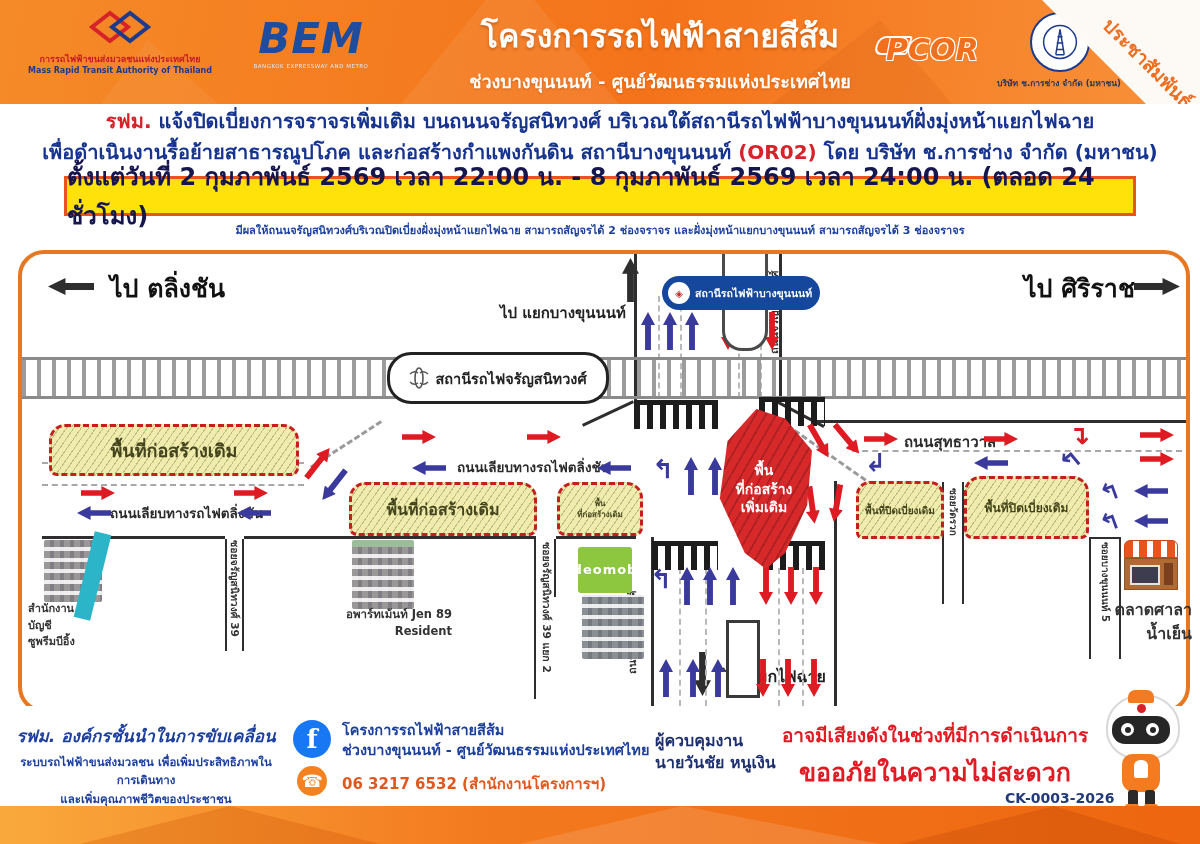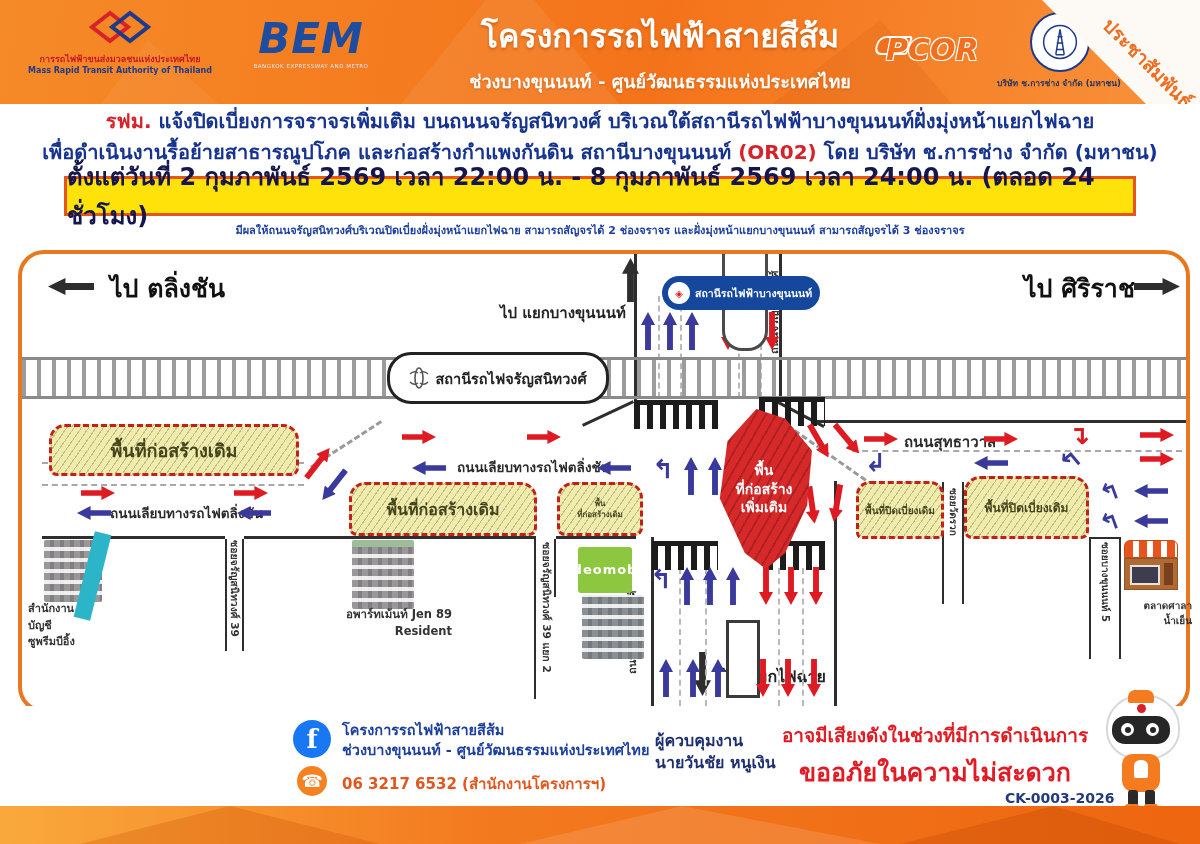--- a/index.html
+++ b/index.html
@@ -370,7 +370,7 @@
         <div class="door"></div>
       </div>
     </div>
-    <div class="plabel" style="left:1090px;top:344px;width:80px;font-size:10px;">
+    <div class="plabel" style="left:1090px;top:344px;width:80px;font-size:16px;">
       <span>ตลาดศาลา</span><br>
       <span>น้ำเย็น</span>
     </div>

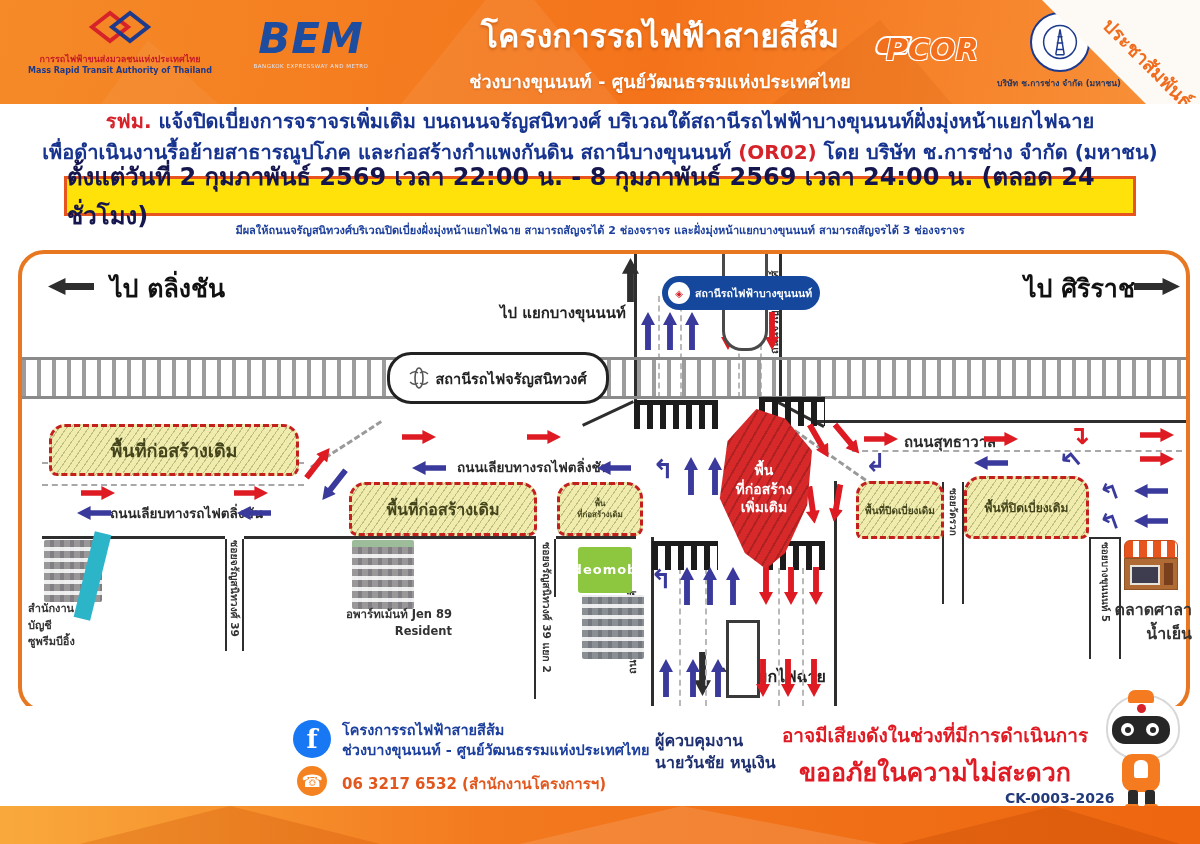--- a/index.html
+++ b/index.html
@@ -377,6 +377,11 @@
   </div>
 
   <div class="footer">
+    <div class="slogan">
+      <div class="s1">รฟม. องค์กรชั้นนำในการขับเคลื่อน</div>
+      <div class="s2">ระบบรถไฟฟ้าขนส่งมวลชน เพื่อเพิ่มประสิทธิภาพในการเดินทาง</div>
+      <div class="s2" style="margin-top:1px;">และเพิ่มคุณภาพชีวิตของประชาชน</div>
+    </div>
     <div class="fbc">f</div>
     <div class="fbt">
       <span>โครงการรถไฟฟ้าสายสีส้ม</span><br>

